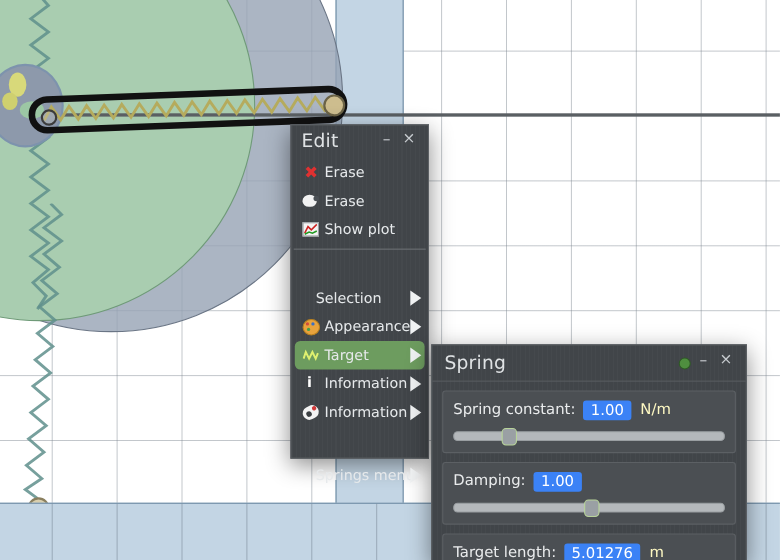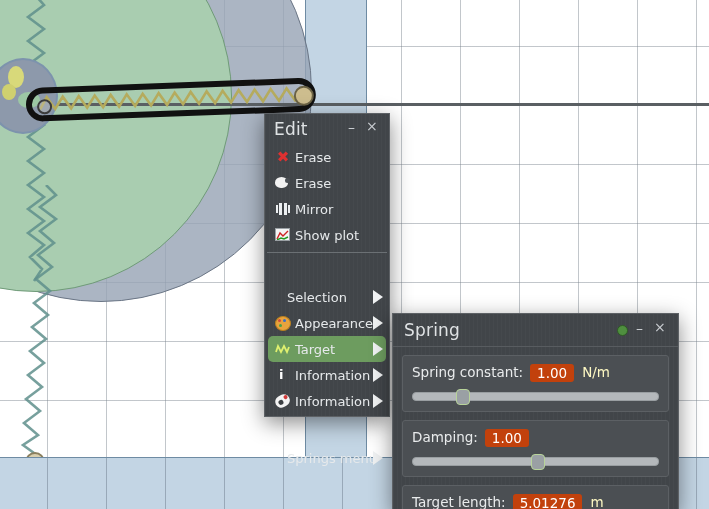--- a/index.html
+++ b/index.html
@@ -187,17 +187,6 @@
   </div>
   <div class="mitem">
     <span class="ico">
-        <span class="ic-mirror">
-      <i style="left:0;width:2px;height:8px;top:2px;"></i>
-      <i style="left:3px;width:3px;height:12px;top:0;"></i>
-      <i style="left:8px;width:3px;height:12px;top:0;"></i>
-      <i style="left:12px;width:2px;height:8px;top:2px;"></i>
-    </span>
-      </span>
-    <span class="lbl">Mirror</span>
-  </div>
-  <div class="mitem">
-    <span class="ico">
         <span class="ic-plot">
       <svg width="13" height="11" viewBox="0 0 13 11">
         <polyline points="1,9 4,3 7,6 12,1" fill="none" stroke="#cc2222" stroke-width="1.4"></polyline>

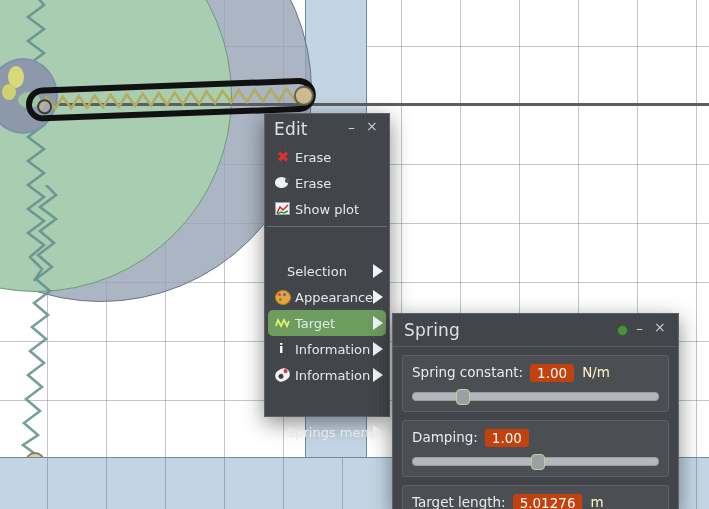--- a/index.html
+++ b/index.html
@@ -117,7 +117,7 @@
     border-radius:3px;padding:8px 9px 9px 9px;}
   .row{display:flex;font-size:13.5px;color:#e9ebec;white-space:nowrap;}
   .row .lab{margin-right:7px;}
-  .valbox{background:#c2410c;color:#ffffff;border-radius:3px;padding:1px 7px;
+  .valbox{background:#3b82f6;color:#ffffff;border-radius:3px;padding:1px 7px;
     font-size:13.5px;line-height:16px;min-width:30px;text-align:center;}
   .unit{margin-left:8px;color:#fef9c3;}
   .slider{position:relative;margin-top:9px;height:11px;}

